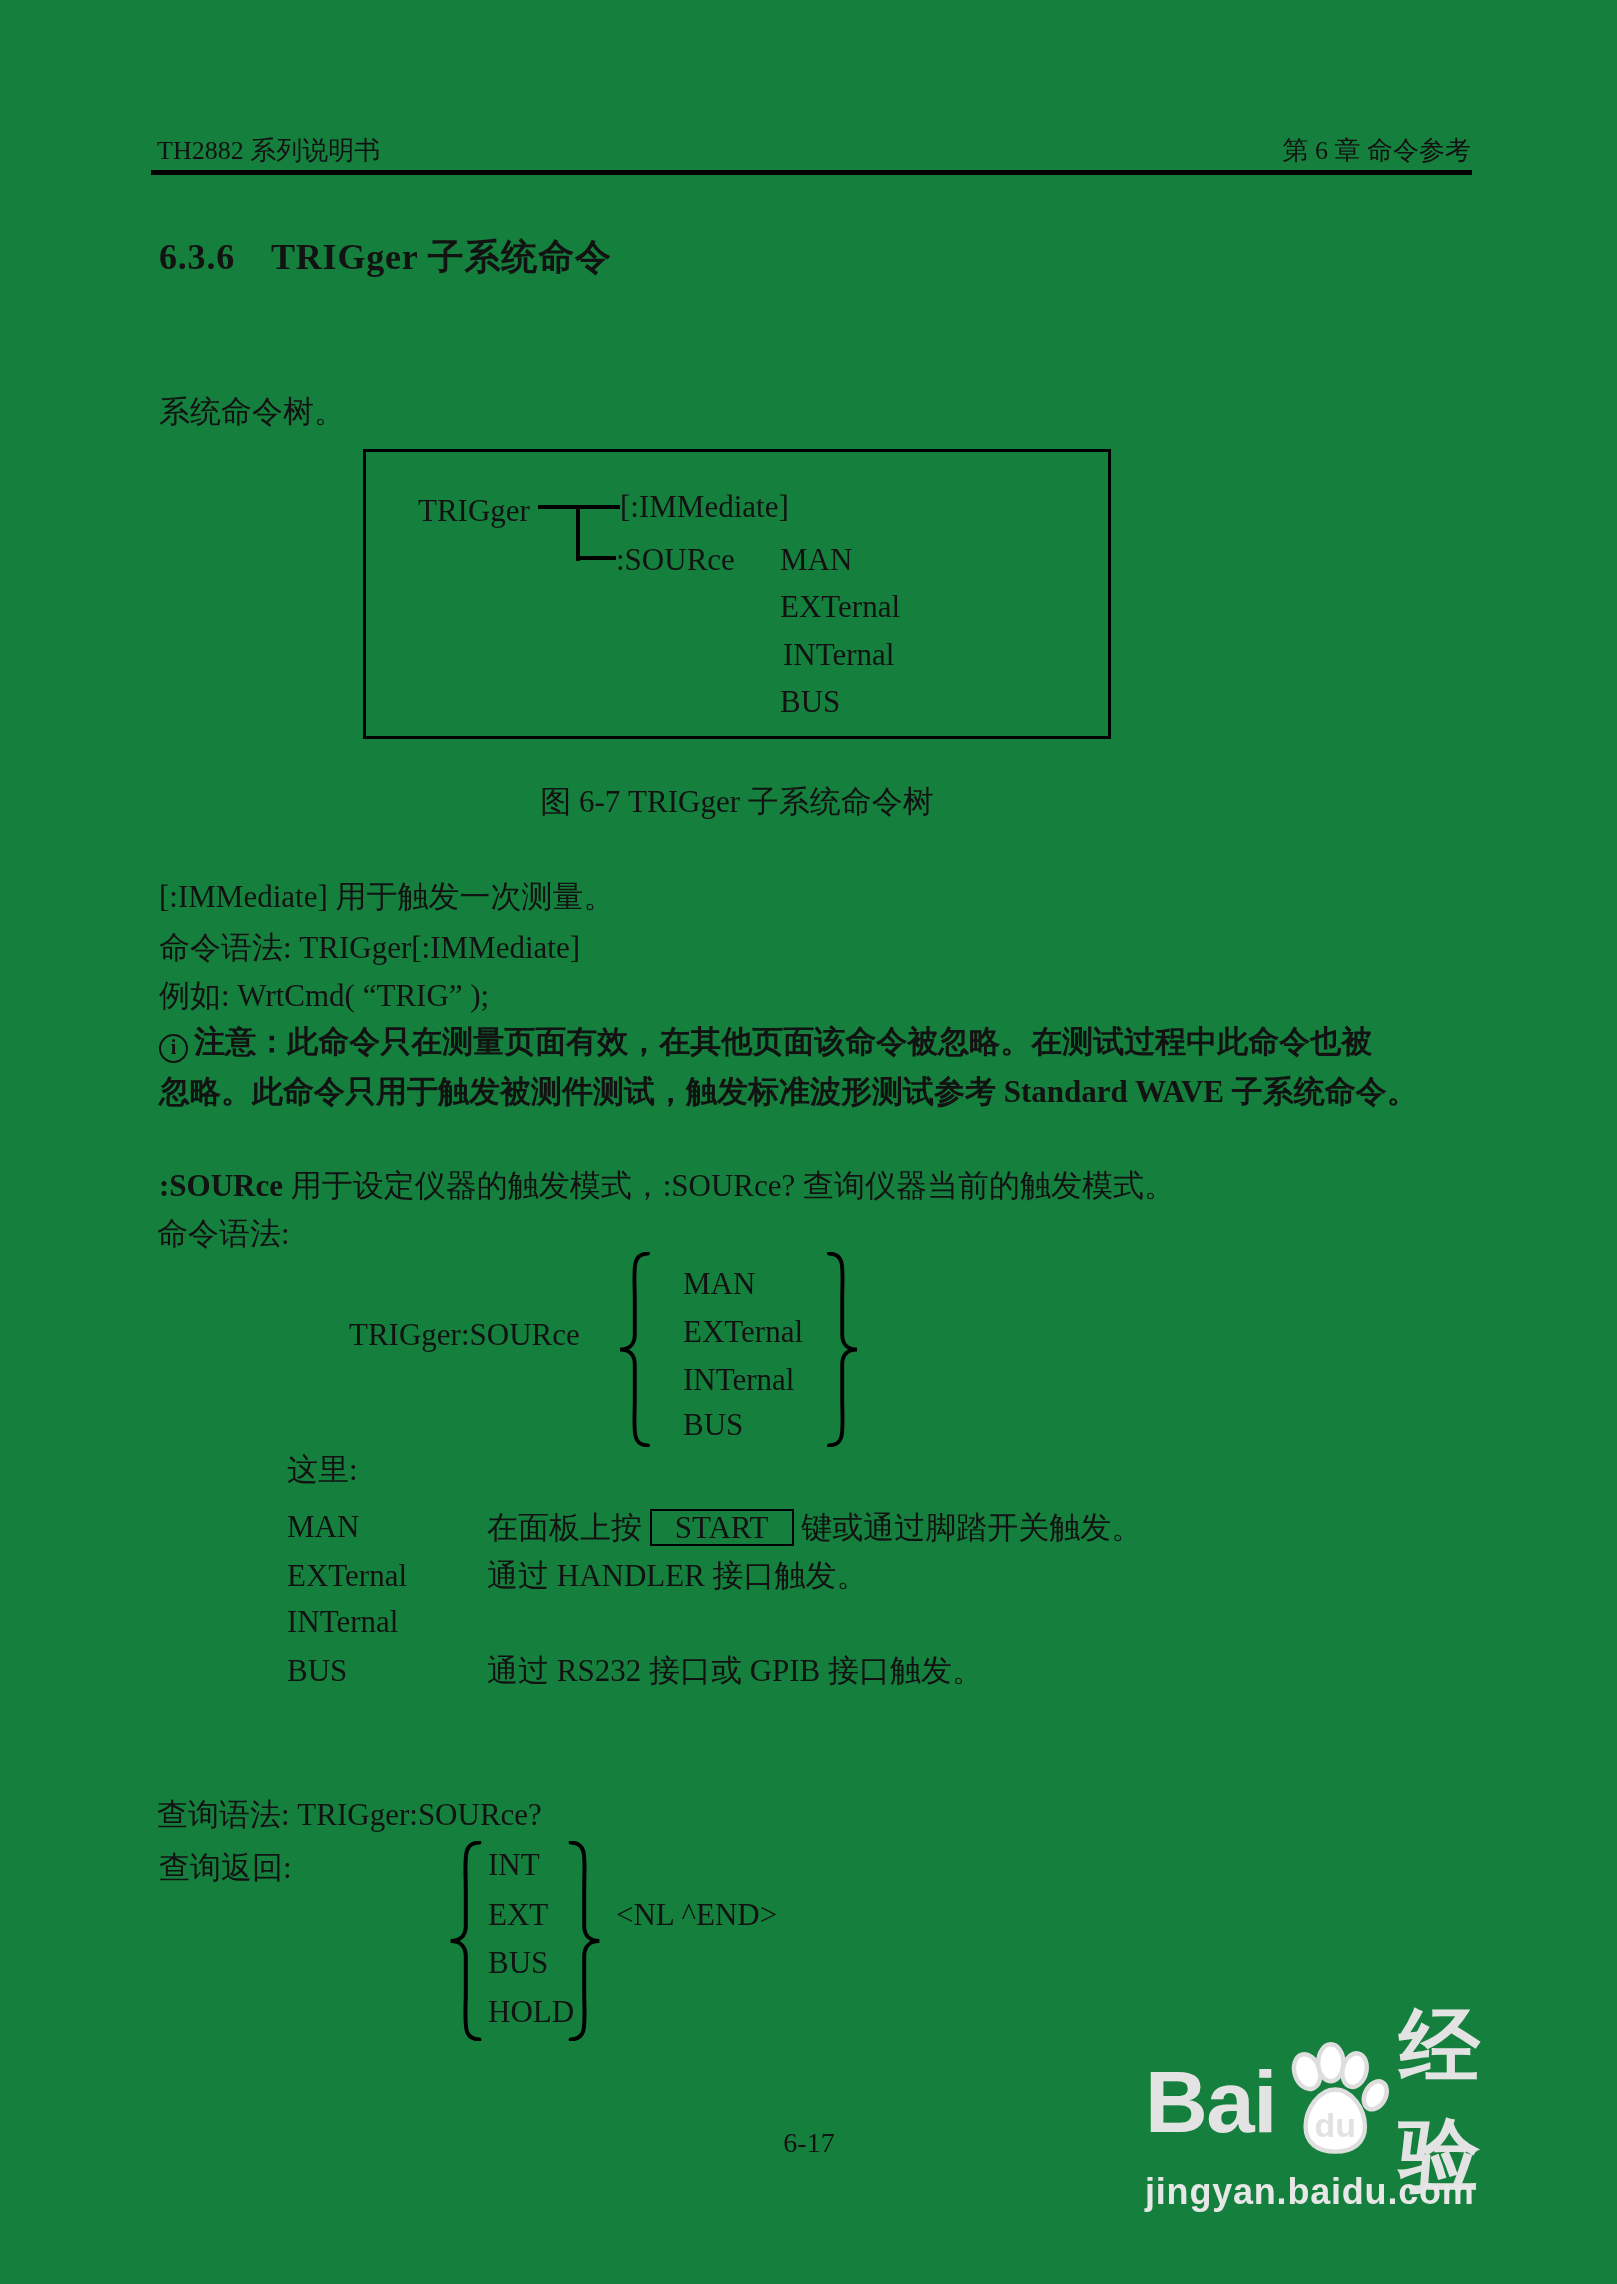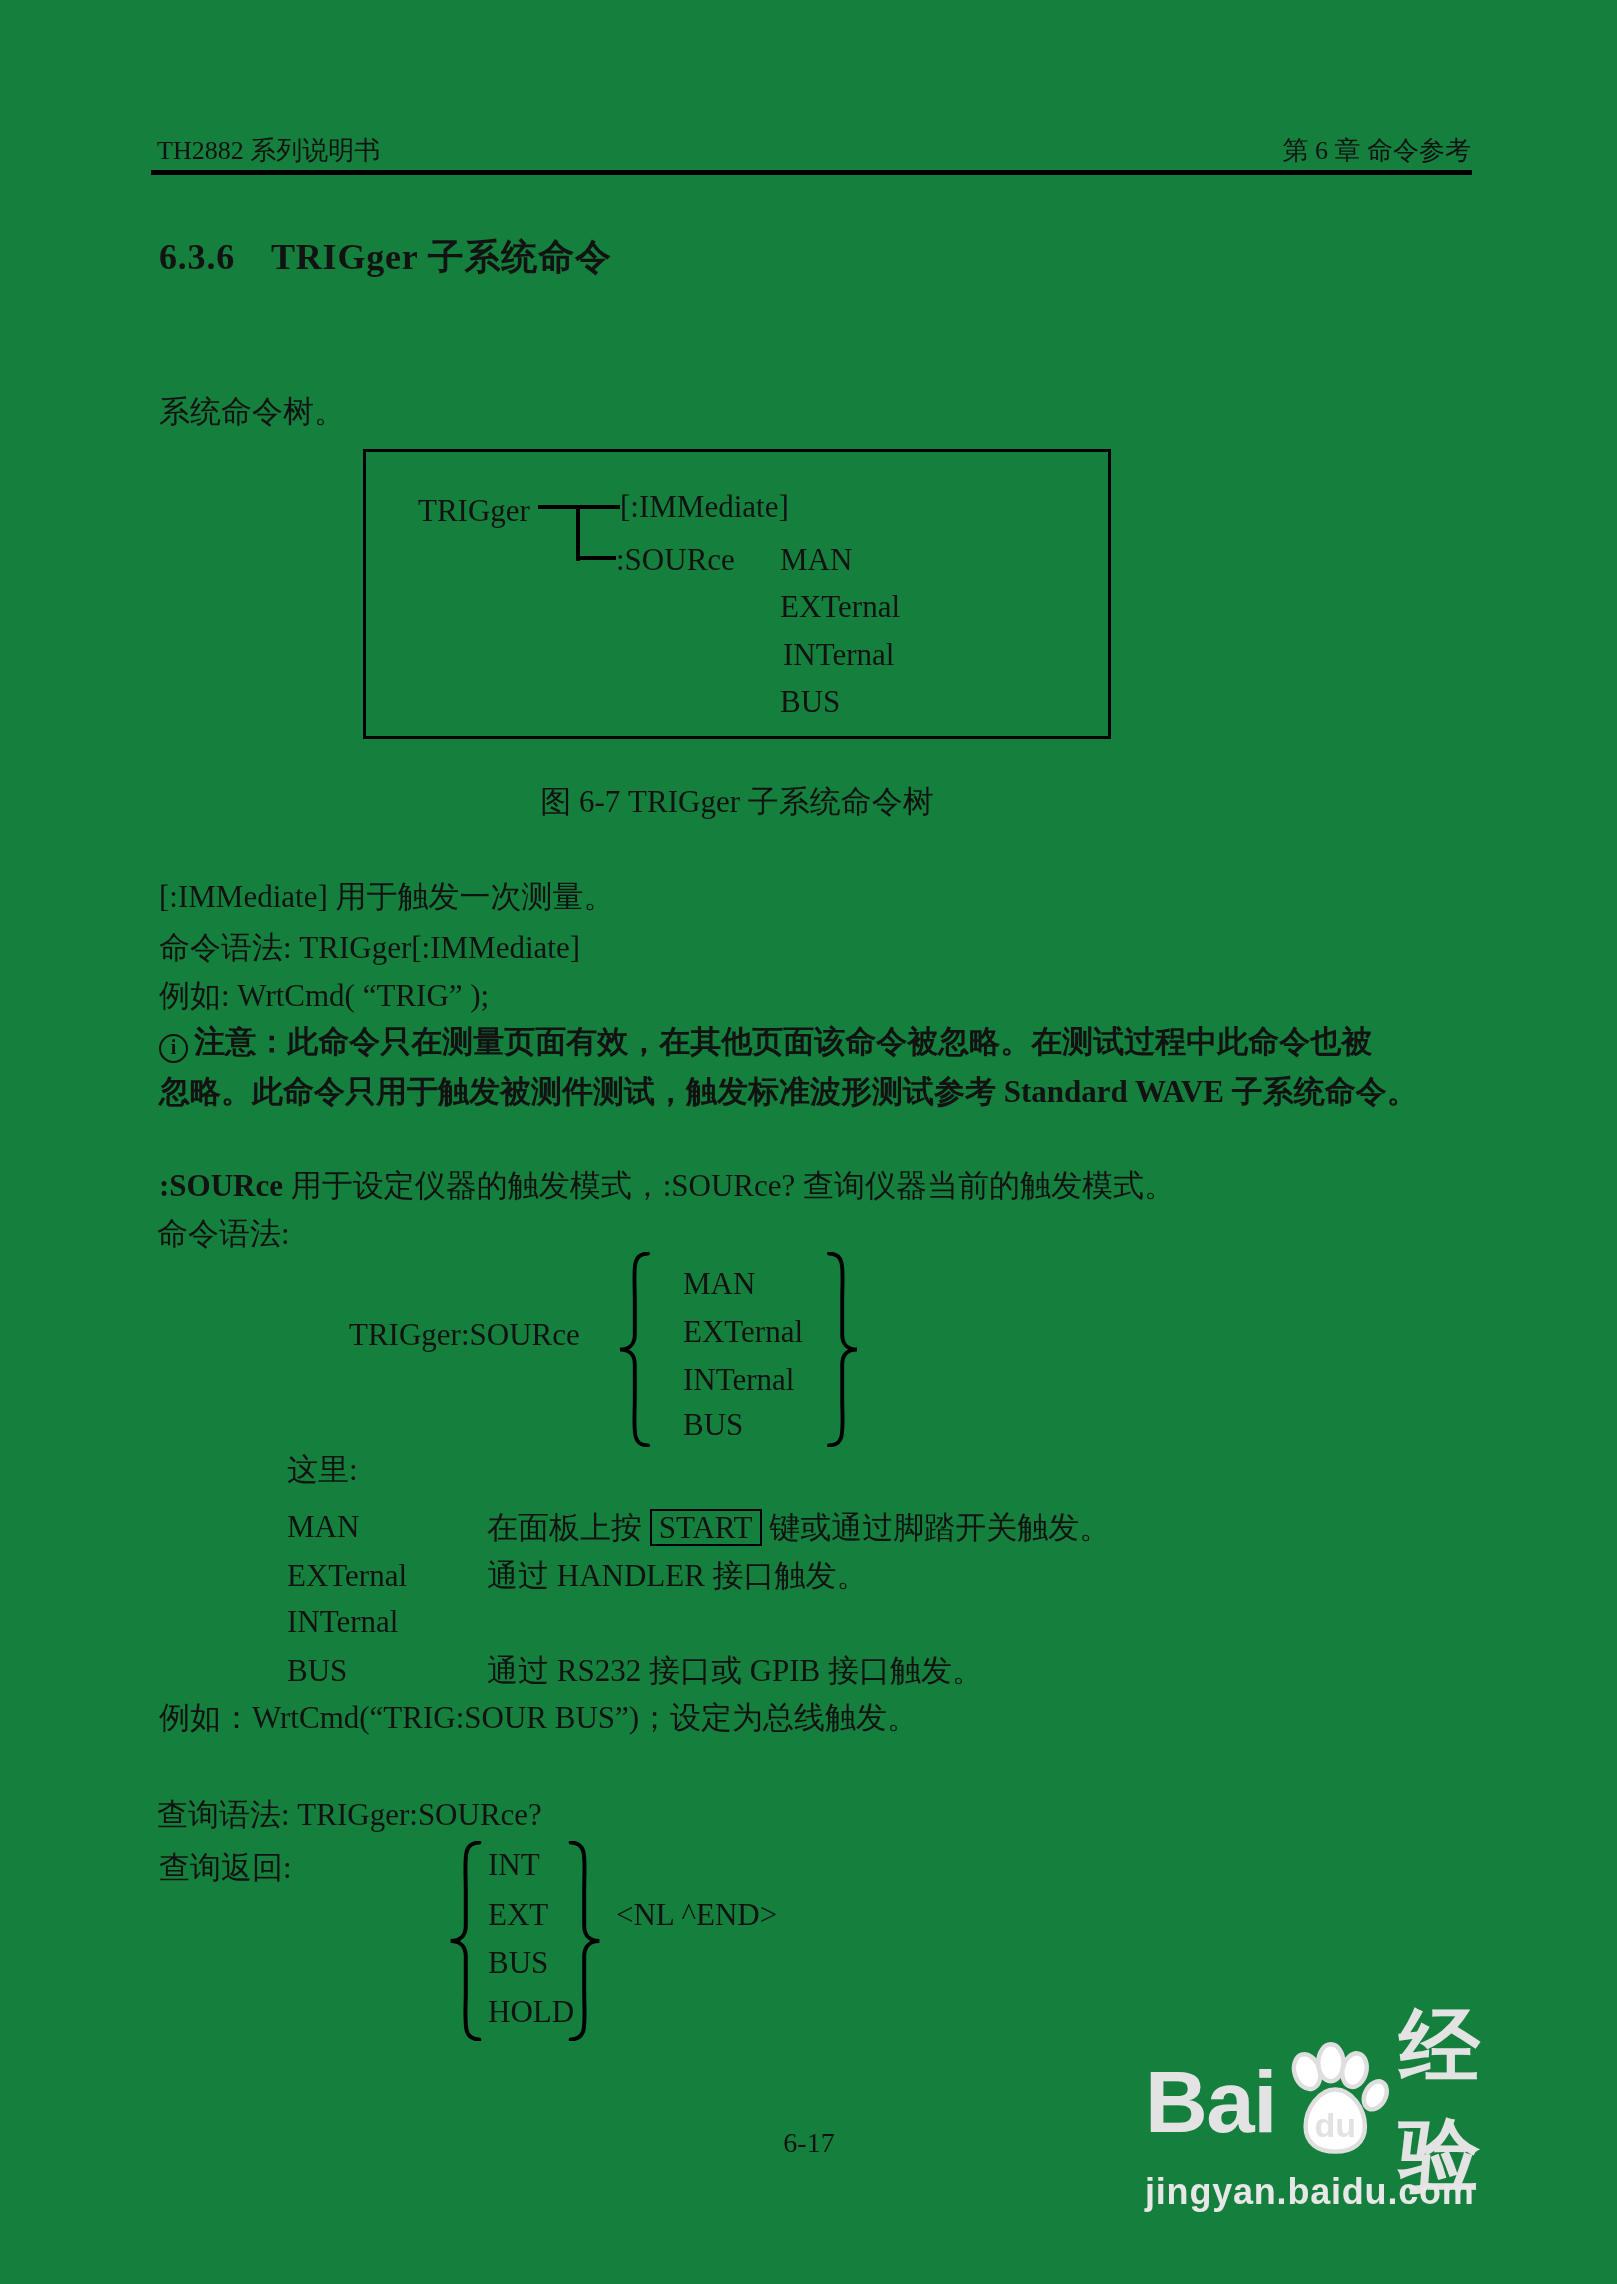--- a/index.html
+++ b/index.html
@@ -14,7 +14,7 @@
   .treebox{position:absolute;left:363px;top:449px;width:748px;height:290px;border:3.1px solid #000;box-sizing:border-box;}
   .tline{position:absolute;background:#000;}
   .caption{position:absolute;left:363px;top:781px;width:748px;text-align:center;font-size:31px;}
-  .kbd{display:inline-block;border:2.3px solid #000;padding:0 7px;margin:0 7.7px;line-height:1.08;text-align:right;}
+  .kbd{display:inline-block;border:2.3px solid #000;padding:0 23px;margin:0 7.7px;line-height:1.08;text-align:right;}
   .noteicon{display:inline-block;width:25px;height:25px;border:2.3px solid #111;border-radius:50%;
             font-size:20px;font-weight:bold;line-height:23px;text-align:center;vertical-align:-2.3px;margin-right:6.2px;}
   .bracesvg{position:absolute;}

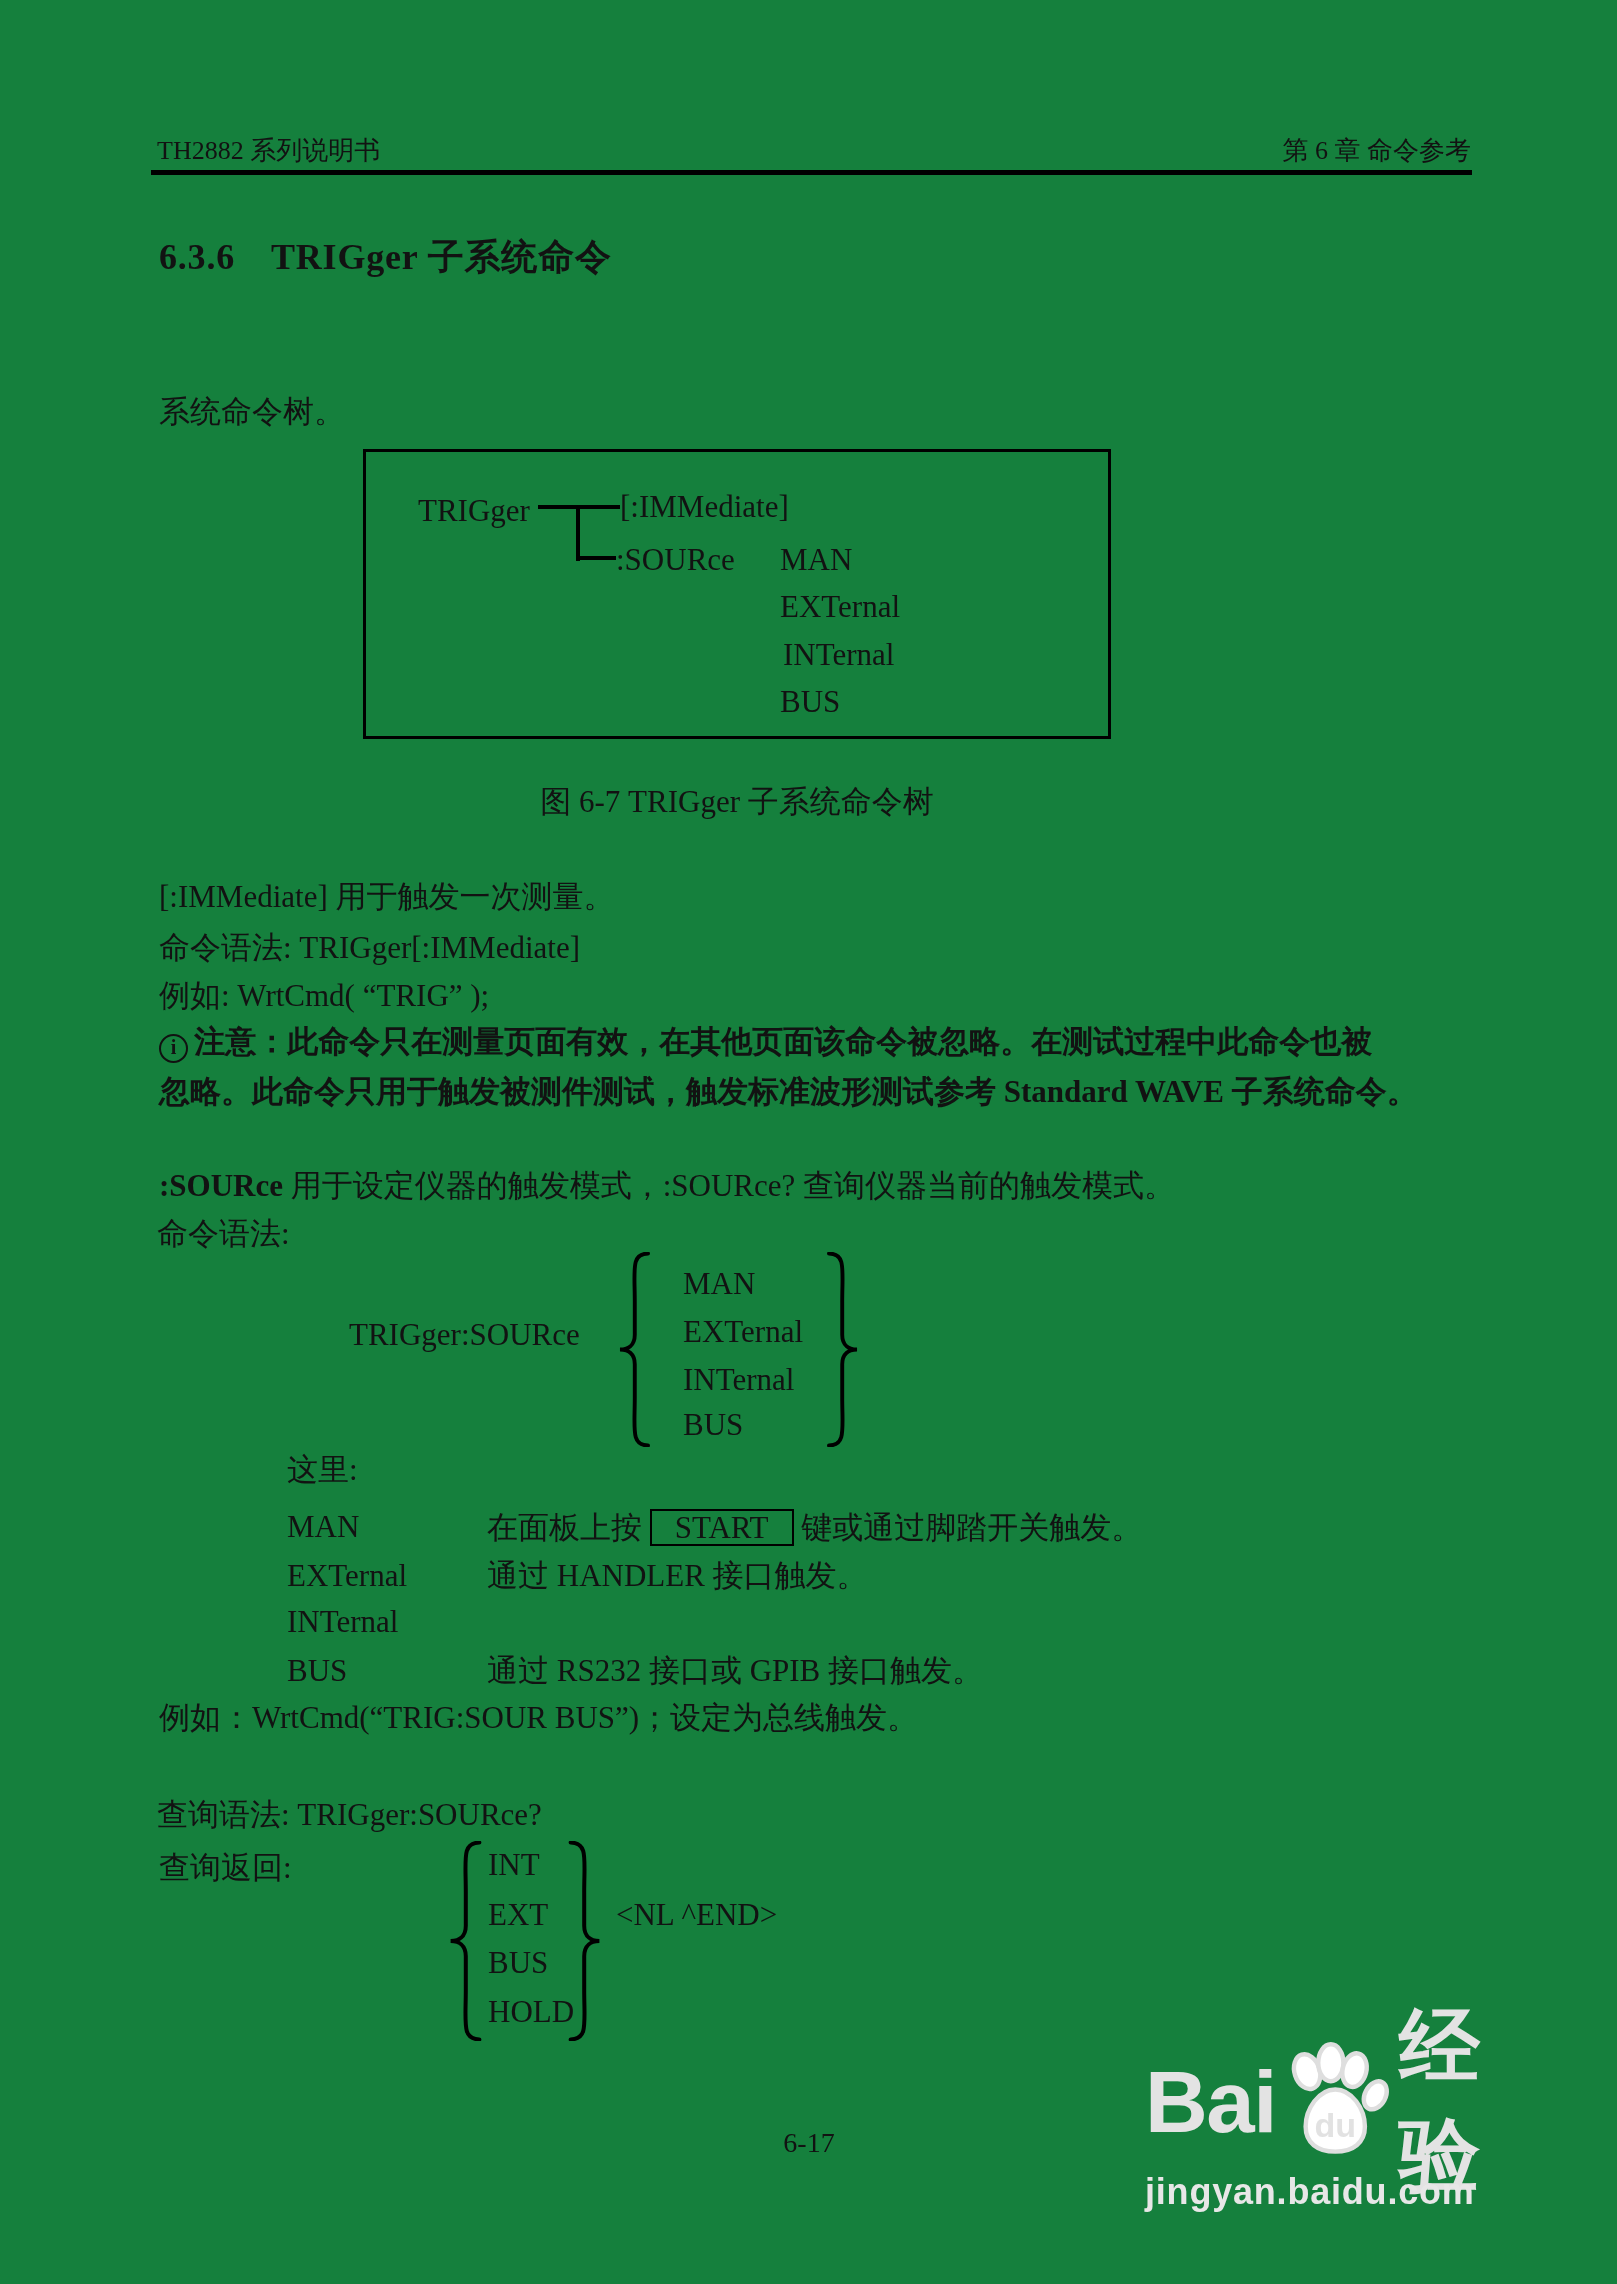--- a/index.html
+++ b/index.html
@@ -88,7 +88,6 @@
   <div class="t" style="left:287px;top:1653px;">BUS</div>
   <div class="t" style="left:487px;top:1653px;"><span>通过 RS232 接口或 GPIB 接口触发。</span><span></span></div>
 
-  <div class="t" style="left:159px;top:1700px;">例如：WrtCmd(“TRIG:SOUR BUS”)；设定为总线触发。</div>
 
   <div class="t" style="left:157px;top:1797px;">查询语法: TRIGger:SOURce?</div>
   <div class="t" style="left:159px;top:1850px;">查询返回:</div>

